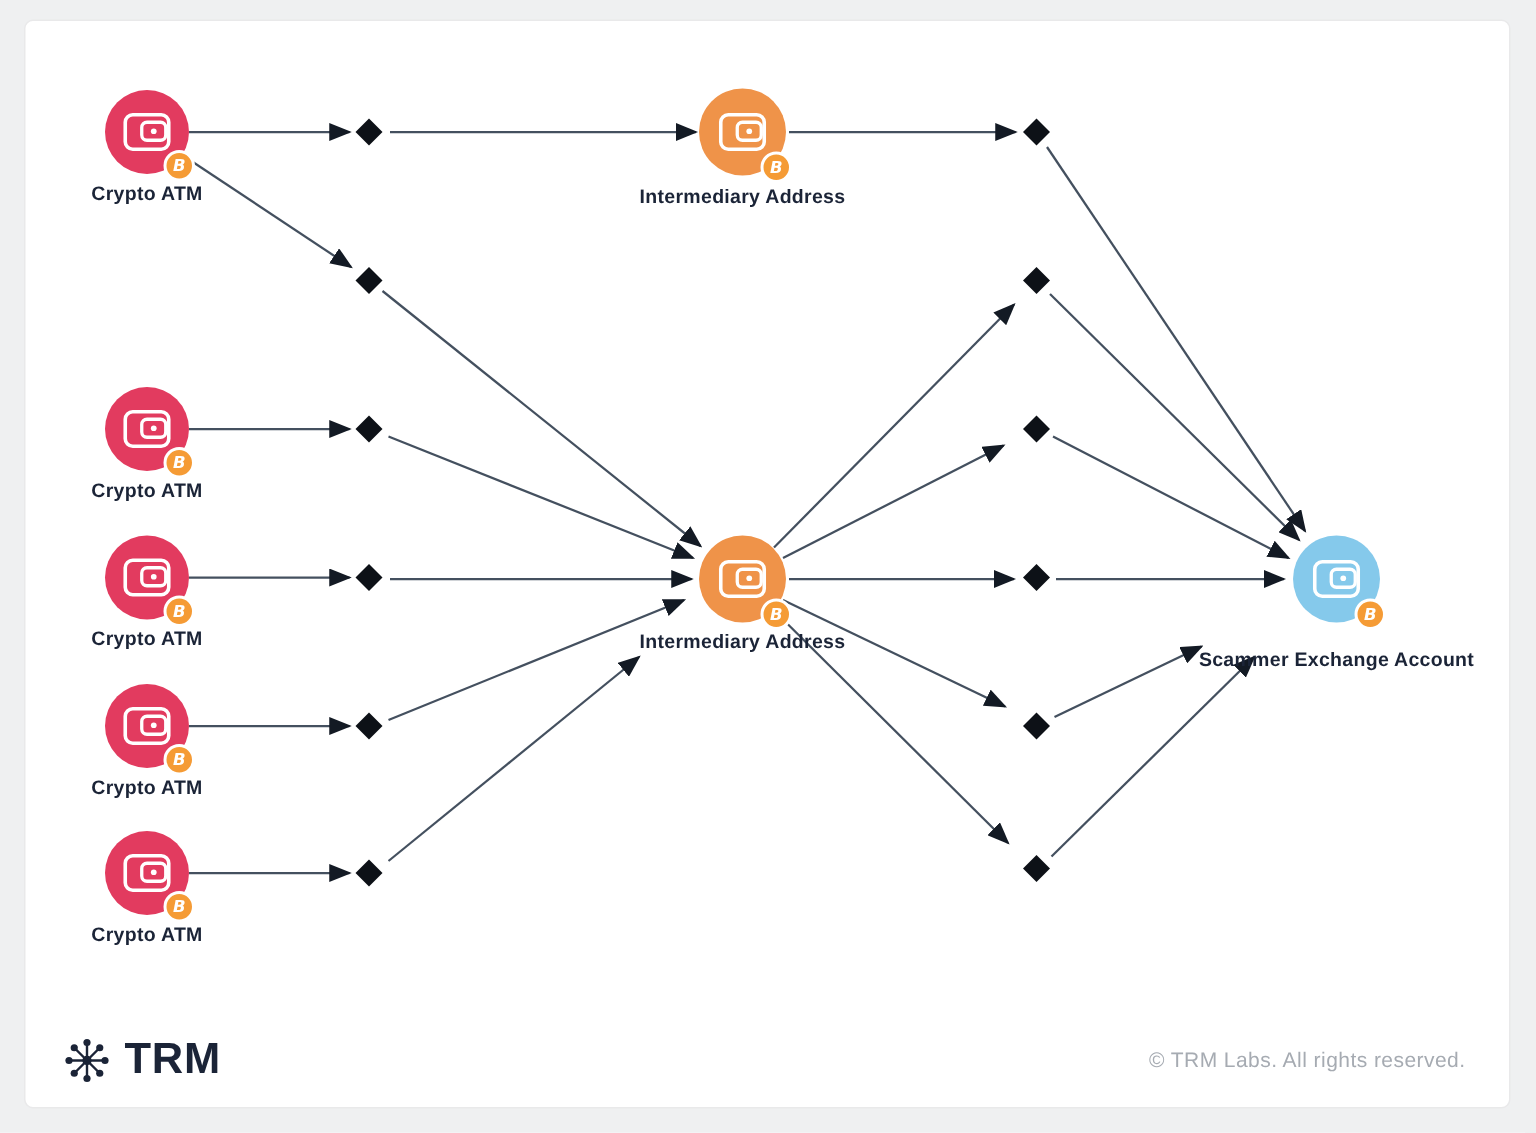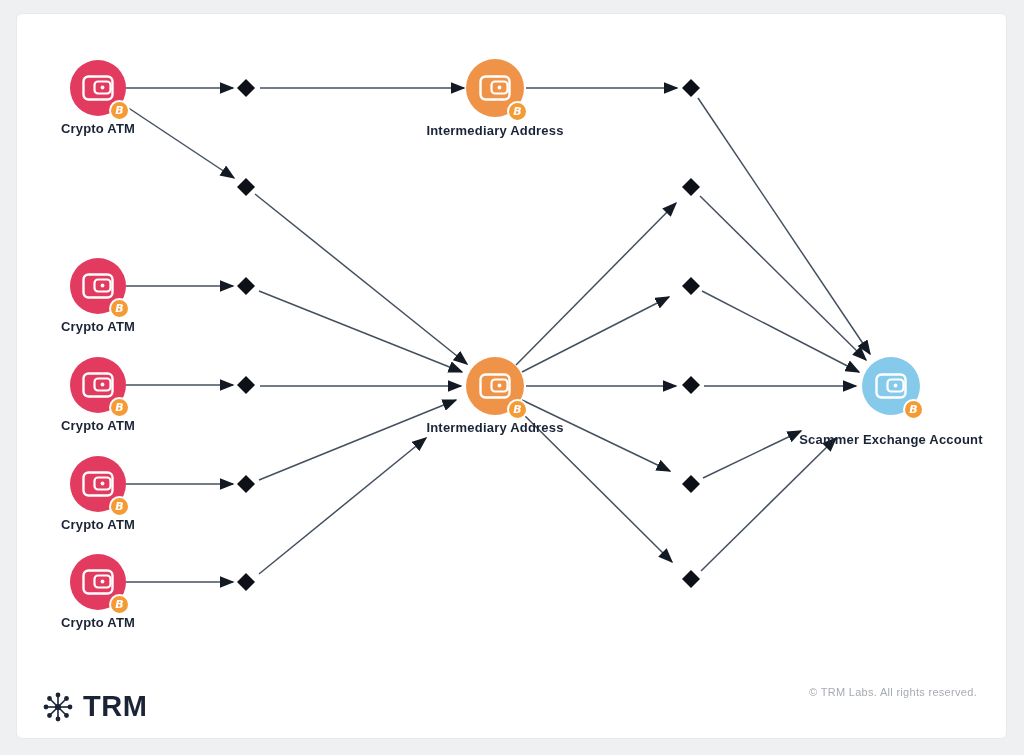--- a/index.html
+++ b/index.html
@@ -23,8 +23,8 @@
   .footer-logo { position:absolute; left:24px; top:676px; display:flex;
                  align-items:flex-start; gap:8px; }
   .logo-text { color:#1b2437; font-size:29px; font-weight:800; letter-spacing:.5px; }
-  .copyright { position:absolute; right:29px; bottom:40px; color:#a6abb2;
-               font-size:11px; letter-spacing:.3px; }
+  .copyright { position:absolute; right:29px; bottom:24px; color:#a6abb2;
+               font-size:14px; letter-spacing:.3px; }
 </style>
 </head>
 <body>

